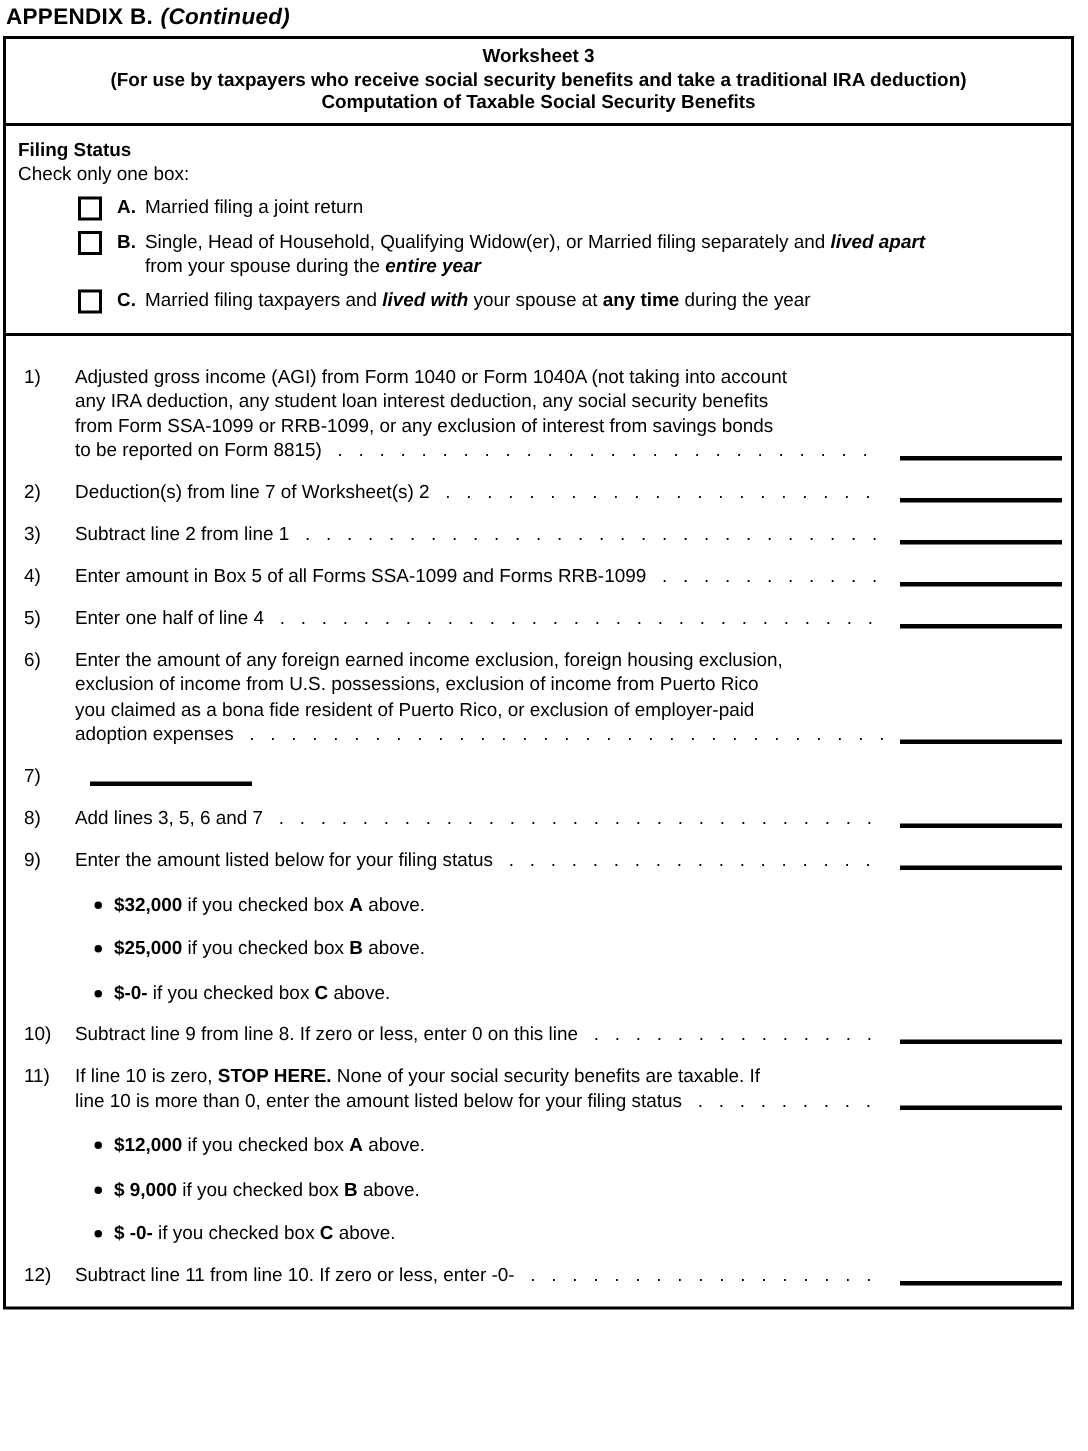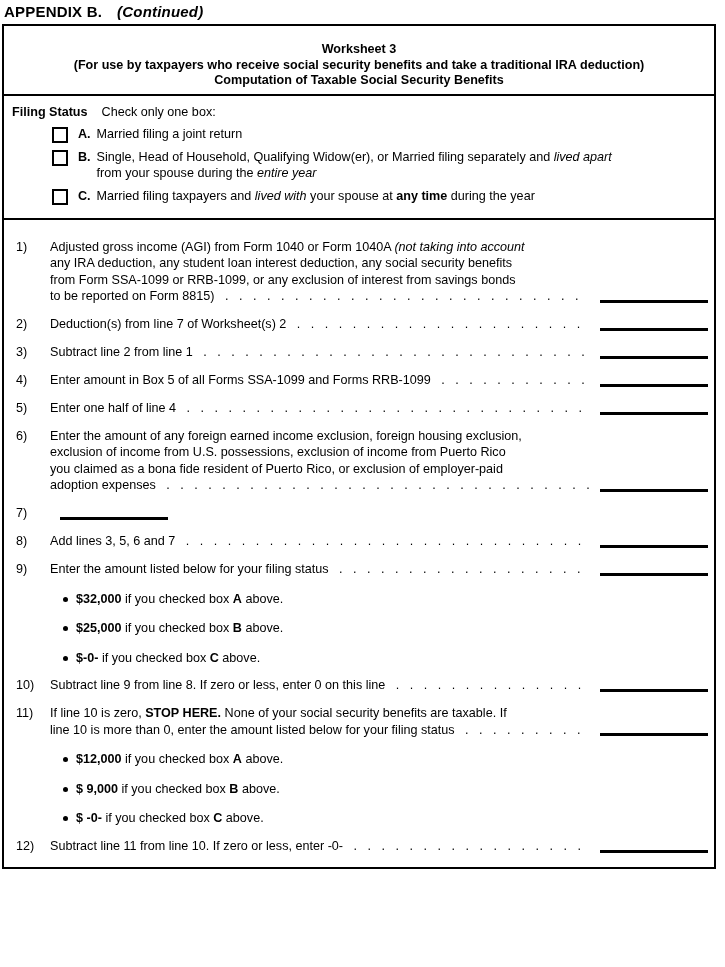--- a/index.html
+++ b/index.html
@@ -12,7 +12,7 @@
     margin:3px 0 4px 4px;
     font-size:15px;font-weight:bold;letter-spacing:.2px;
   }
-  .page-header .cont{font-style:italic;margin-left:15px;}
+  .page-header .cont{font-style:italic;margin-left:5px;}
   .worksheet-box{
     margin-left:2px;width:710px;
     border:2px solid #000;

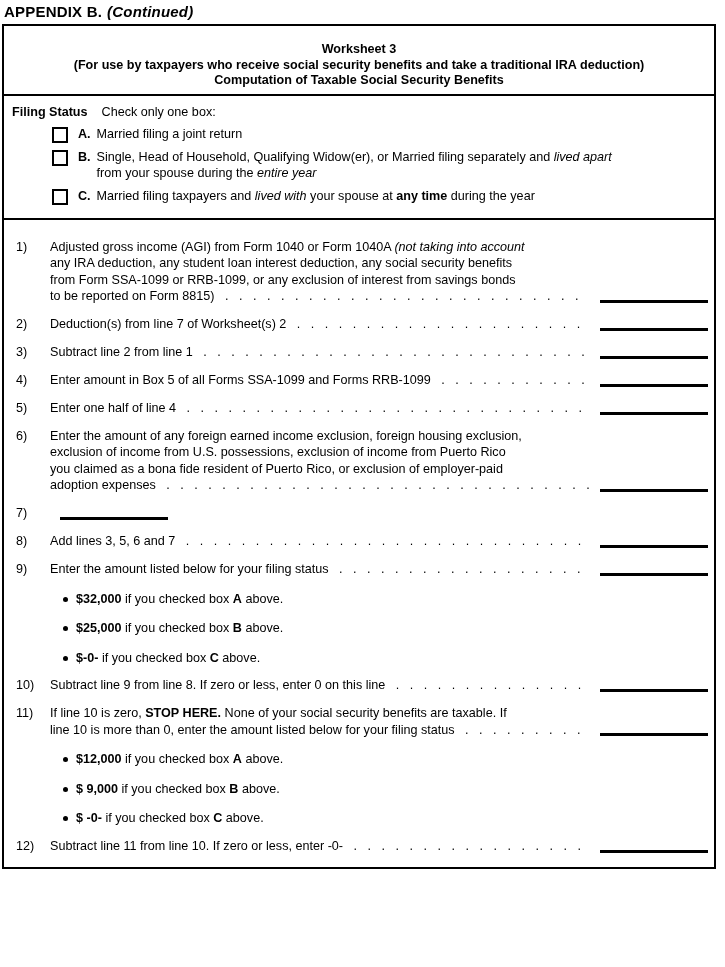--- a/index.html
+++ b/index.html
@@ -21,7 +21,7 @@
     border-bottom:2px solid #000;
     text-align:center;font-weight:bold;
     font-size:12.6px;line-height:15.6px;
-    padding:16px 6px 5px;
+    padding:4px 6px 5px;
   }
   .filing-section{
     border-bottom:2px solid #000;

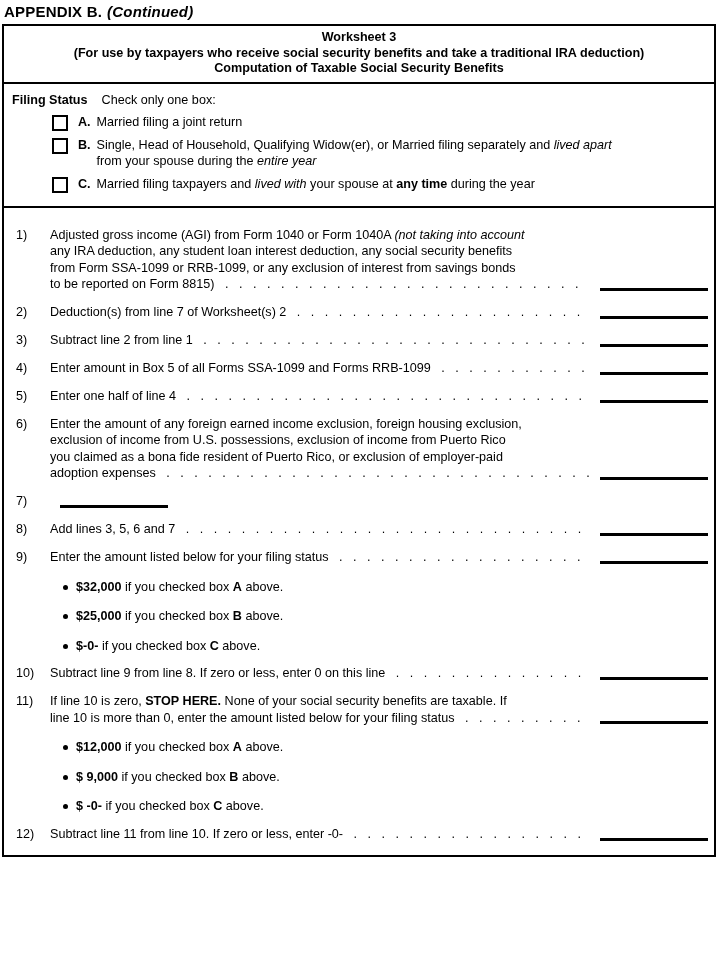--- a/index.html
+++ b/index.html
@@ -28,7 +28,7 @@
     padding:8px 10px 13px 8px;
     font-size:12.6px;line-height:16px;
   }
-  .fs-header{display:flex;}
+  .fs-header{display:flex;flex-direction:column;}
   .fs-label{font-weight:bold;margin-right:14px;white-space:nowrap;}
   .fs-row{display:flex;align-items:flex-start;margin:6px 0 0 40px;}
   .checkbox{

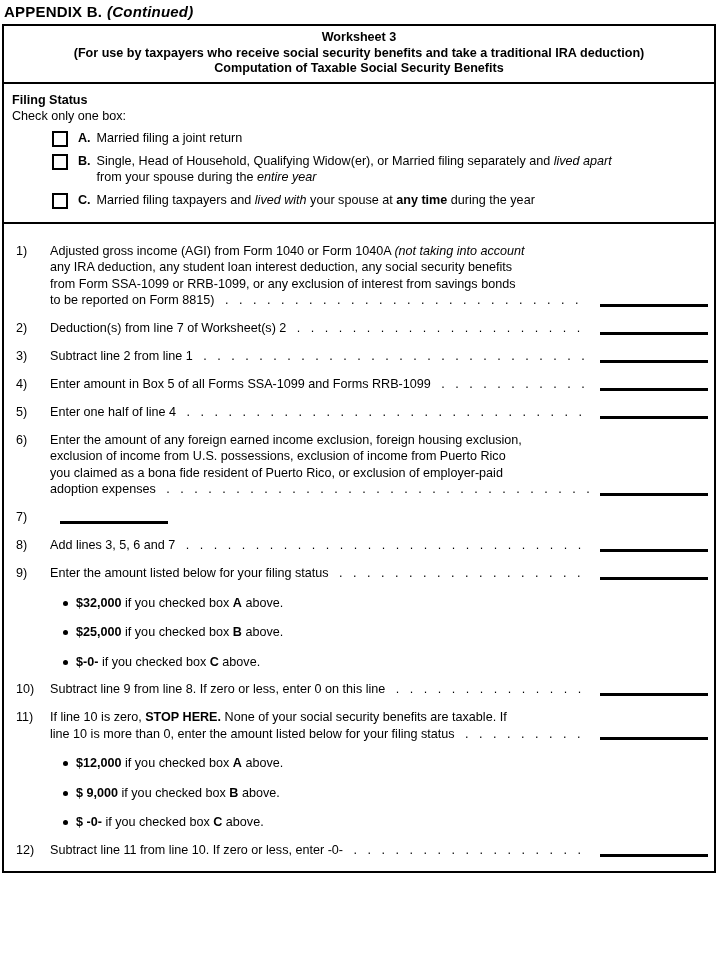--- a/index.html
+++ b/index.html
@@ -58,7 +58,7 @@
   }
   .sg-b{font-weight:bold;}
   .sg-i{font-style:italic;}
-  .sg-bi{font-weight:normal;font-style:italic;}
+  .sg-bi{font-weight:bold;font-style:italic;}
 </style>
 </head>
 <body>

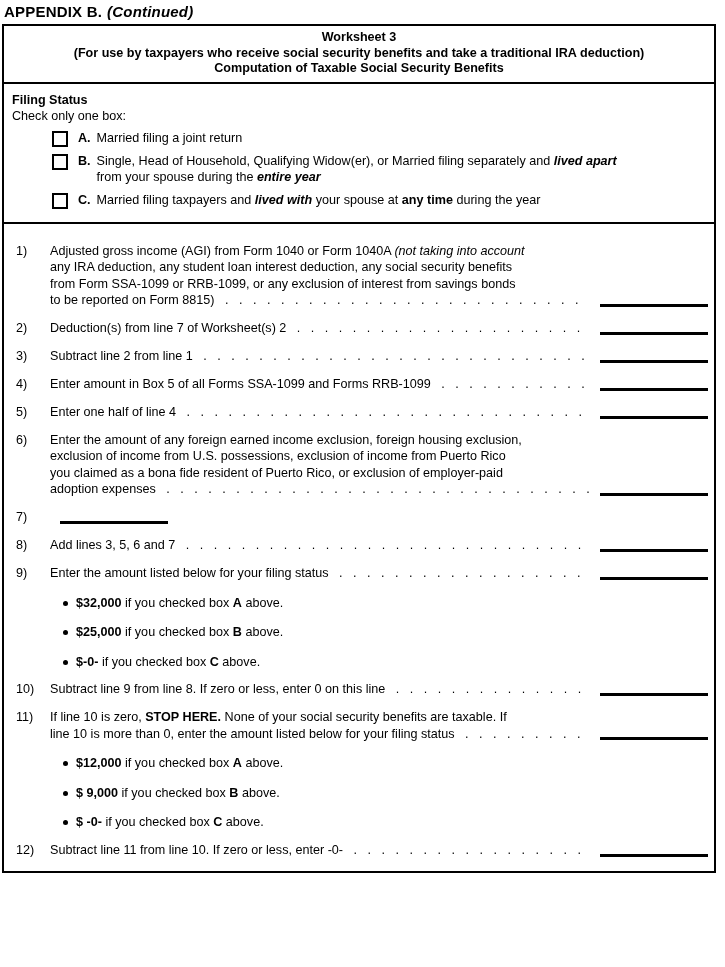--- a/index.html
+++ b/index.html
@@ -57,7 +57,7 @@
     background:#000;margin:6px 8px 0 0;
   }
   .sg-b{font-weight:bold;}
-  .sg-i{font-style:italic;}
+  .sg-i{}
   .sg-bi{font-weight:bold;font-style:italic;}
 </style>
 </head>

